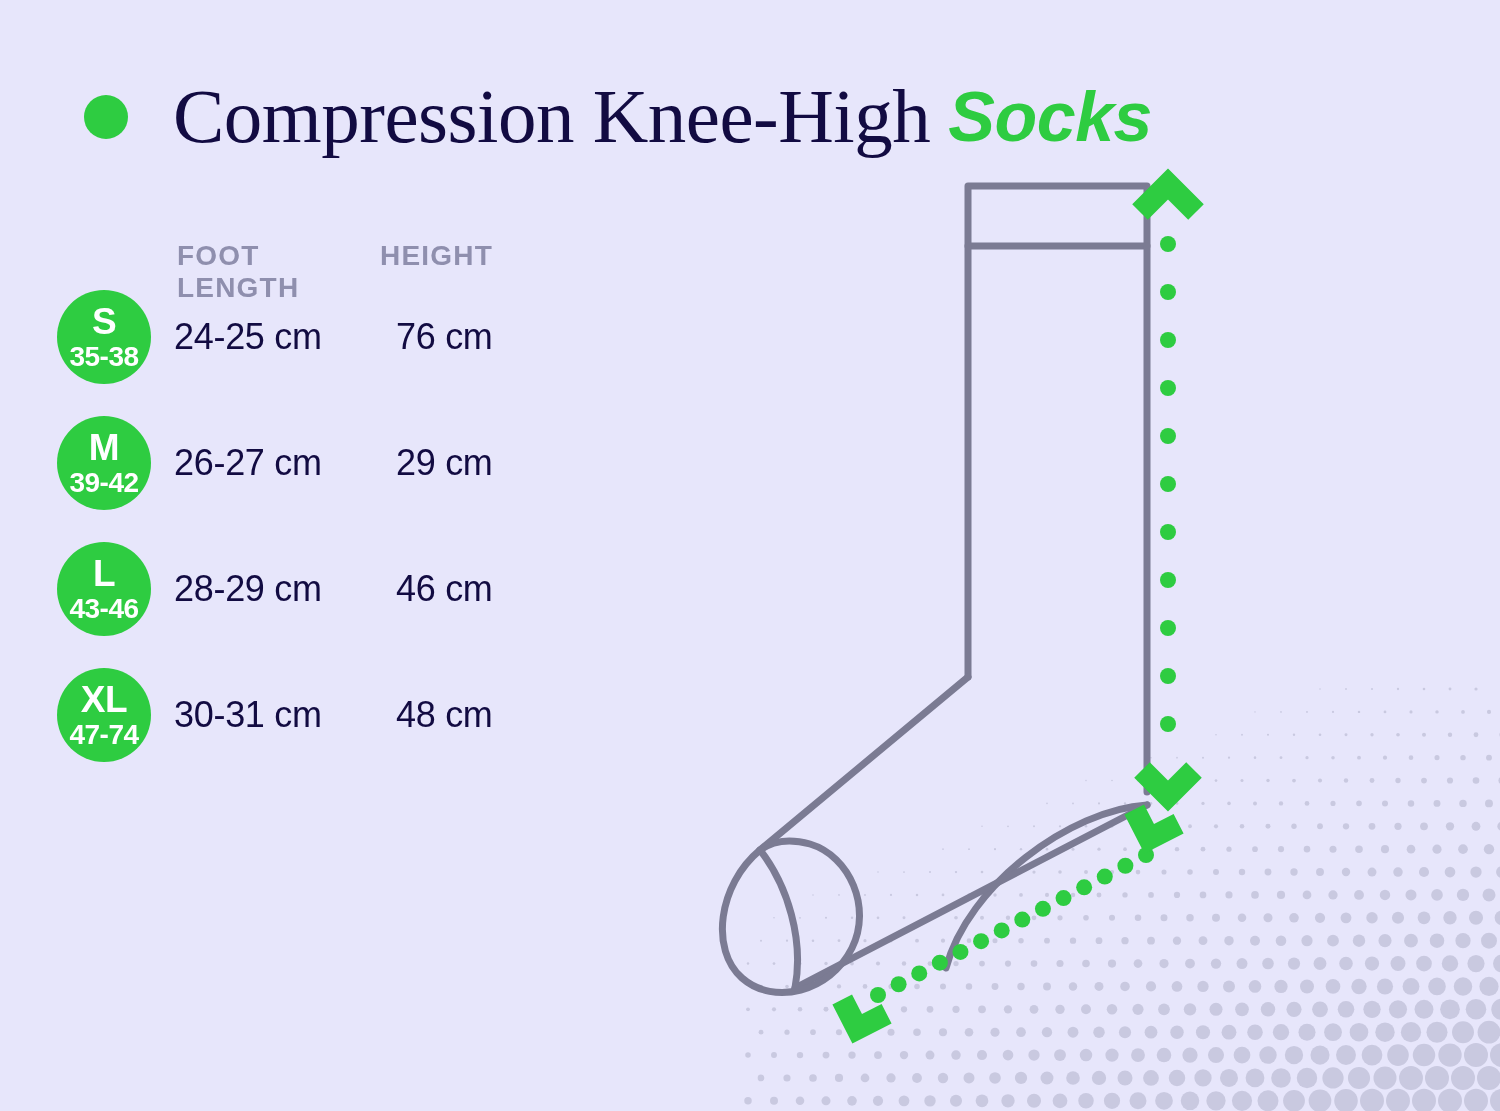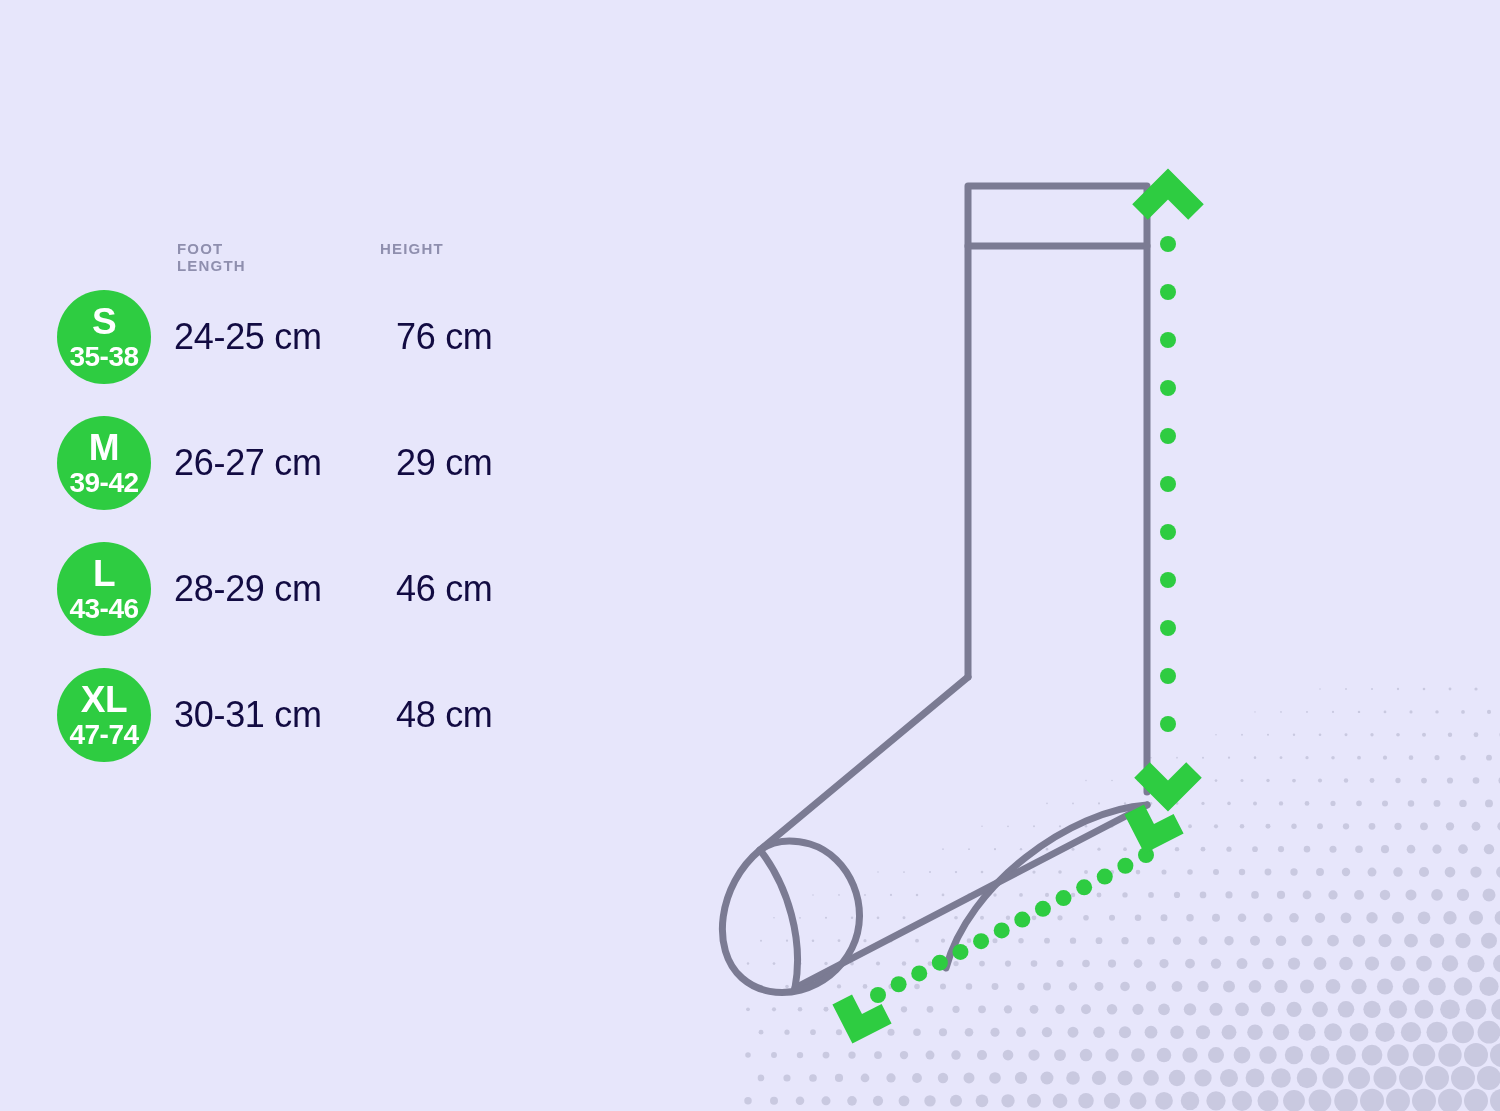--- a/index.html
+++ b/index.html
@@ -640,6 +640,11 @@
       </g>
   </svg>
 
+  <div class="title-row">
+    <span class="title-bullet"></span>
+    <span class="title-main">Compression Knee-High</span>
+    <span class="title-accent">Socks</span>
+  </div>
 
   <div class="table">
 

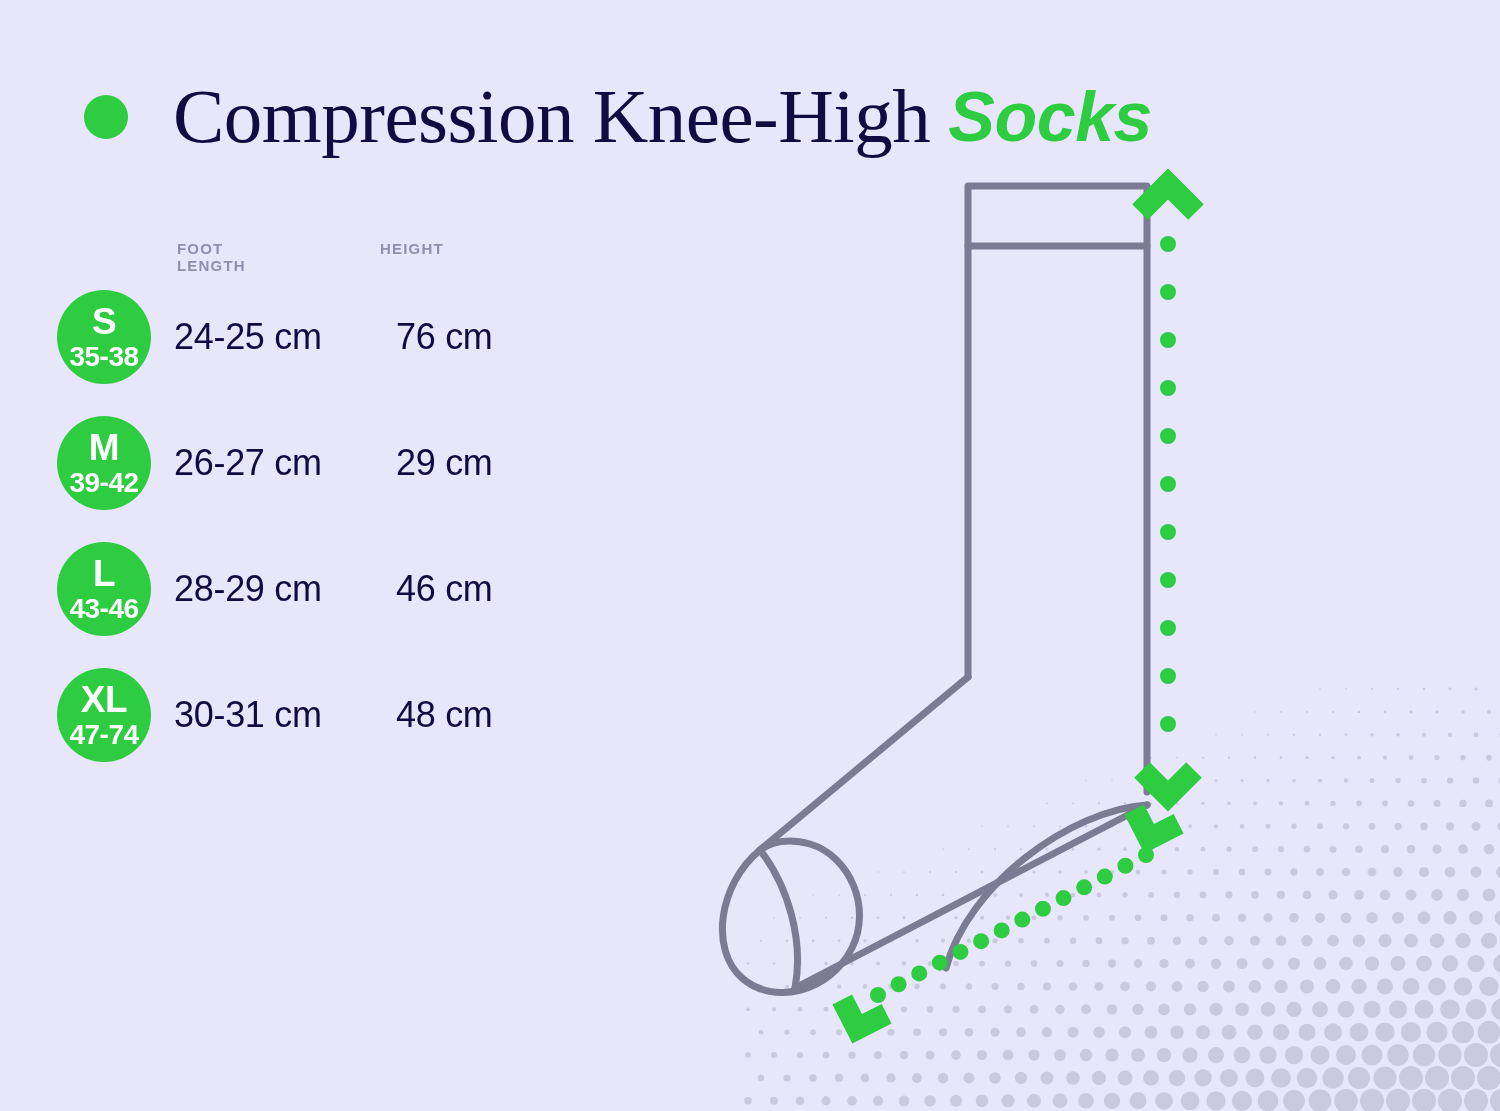--- a/index.html
+++ b/index.html
@@ -83,7 +83,7 @@
   }
   .th {
     position: absolute;
-    font-size: 15px;
+    font-size: 28px;
     font-weight: bold;
     letter-spacing: 1.2px;
     color: #8f8fae;

